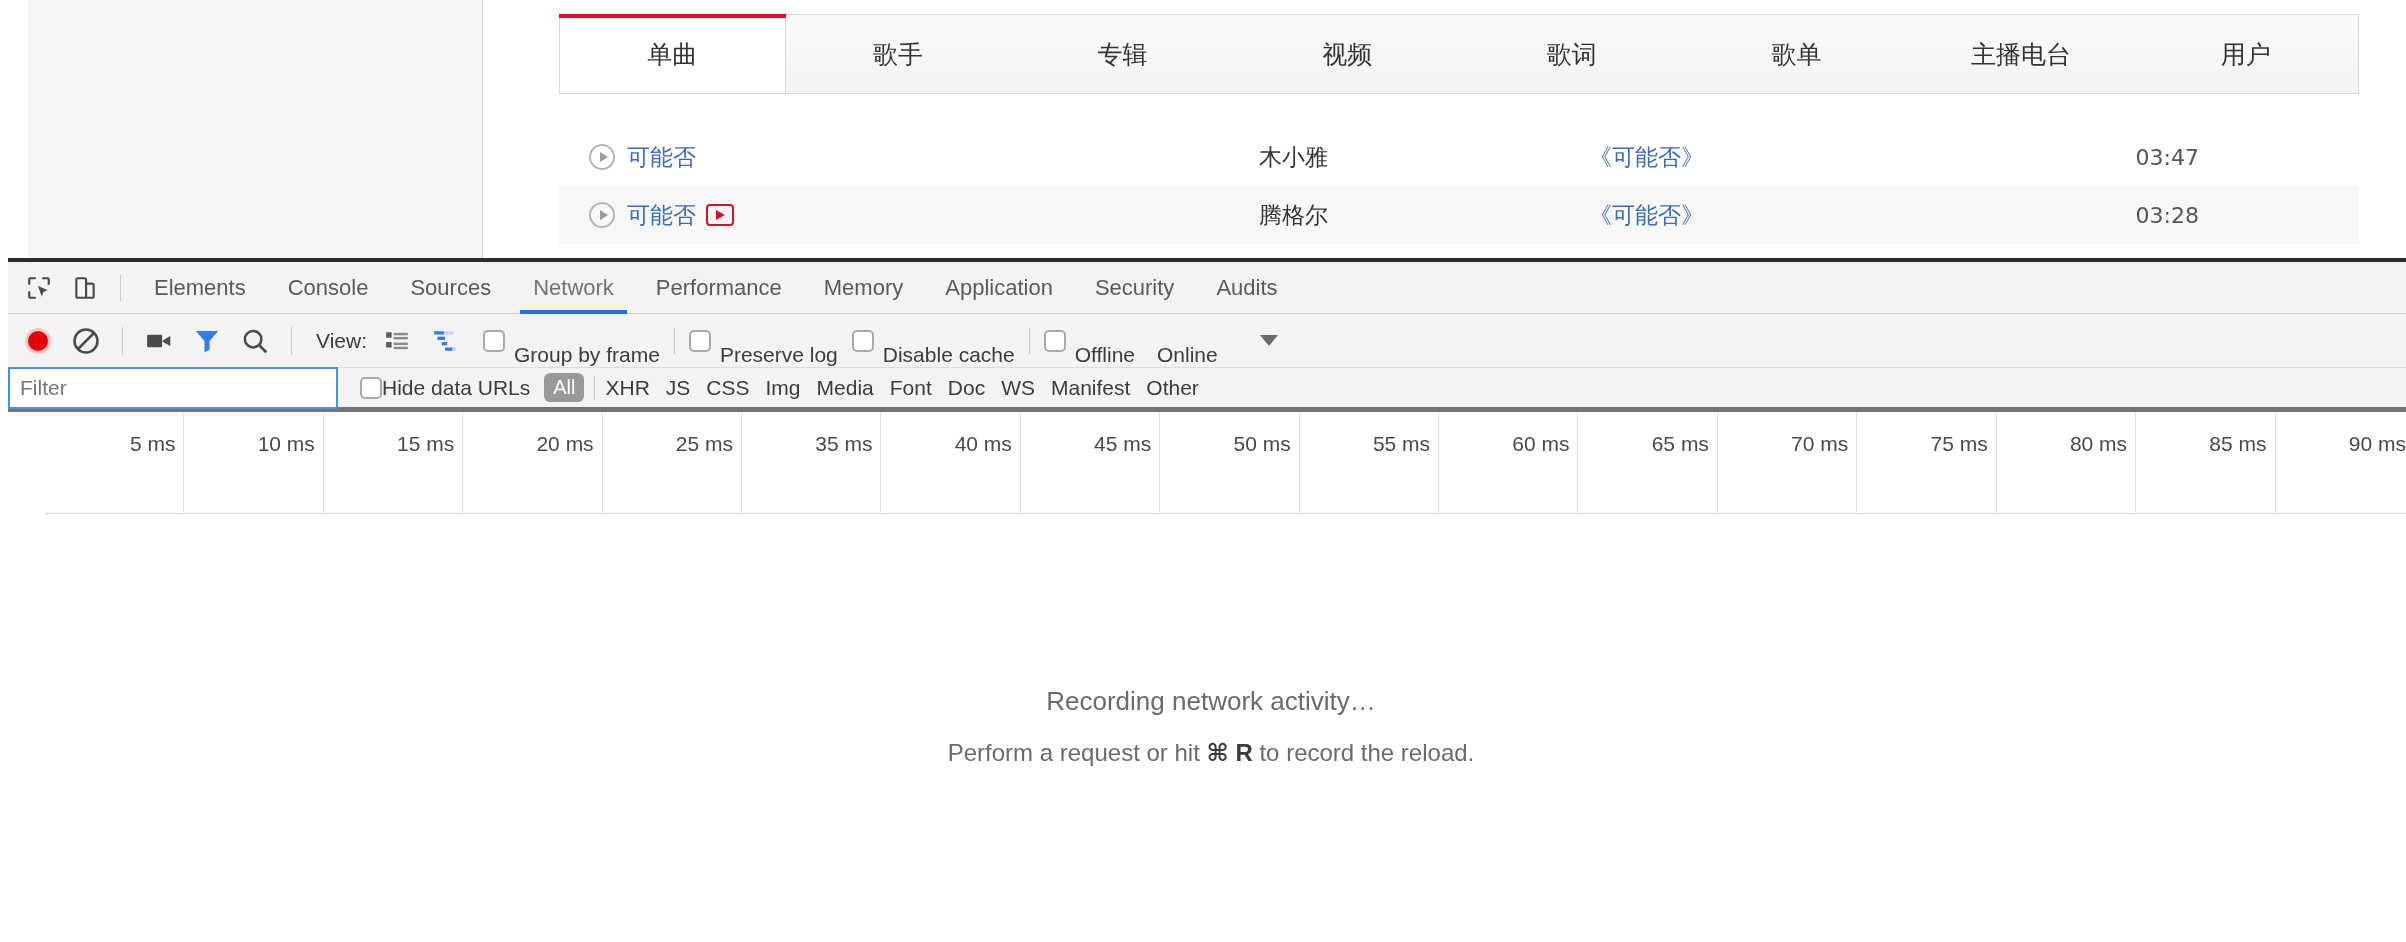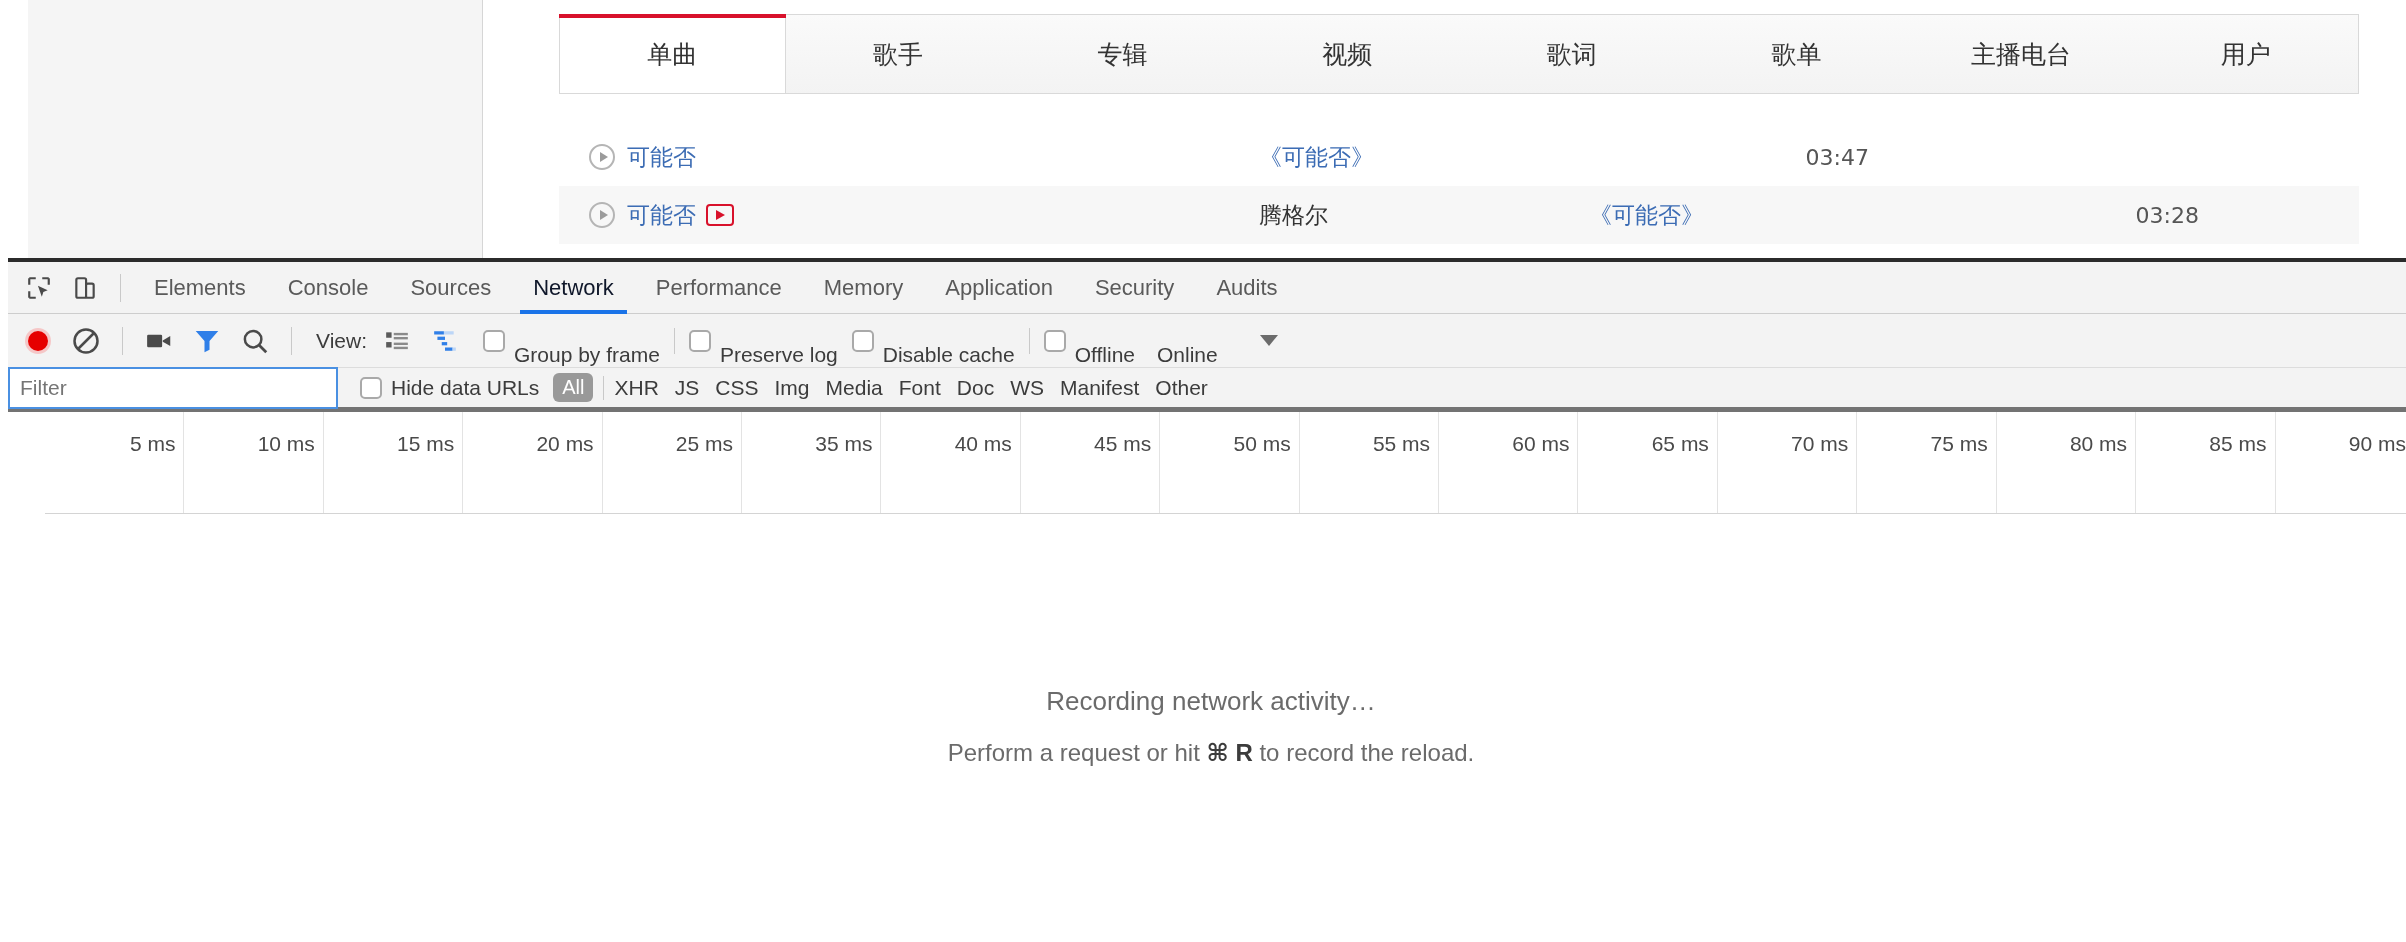--- a/index.html
+++ b/index.html
@@ -214,6 +214,7 @@
           </span>
         <span class="song-name">可能否</span>
       </div>
+      <div class="song-artist">木小雅</div>
       <div class="song-album">《可能否》</div>
       <div class="song-dur">03:47</div>
     </div>

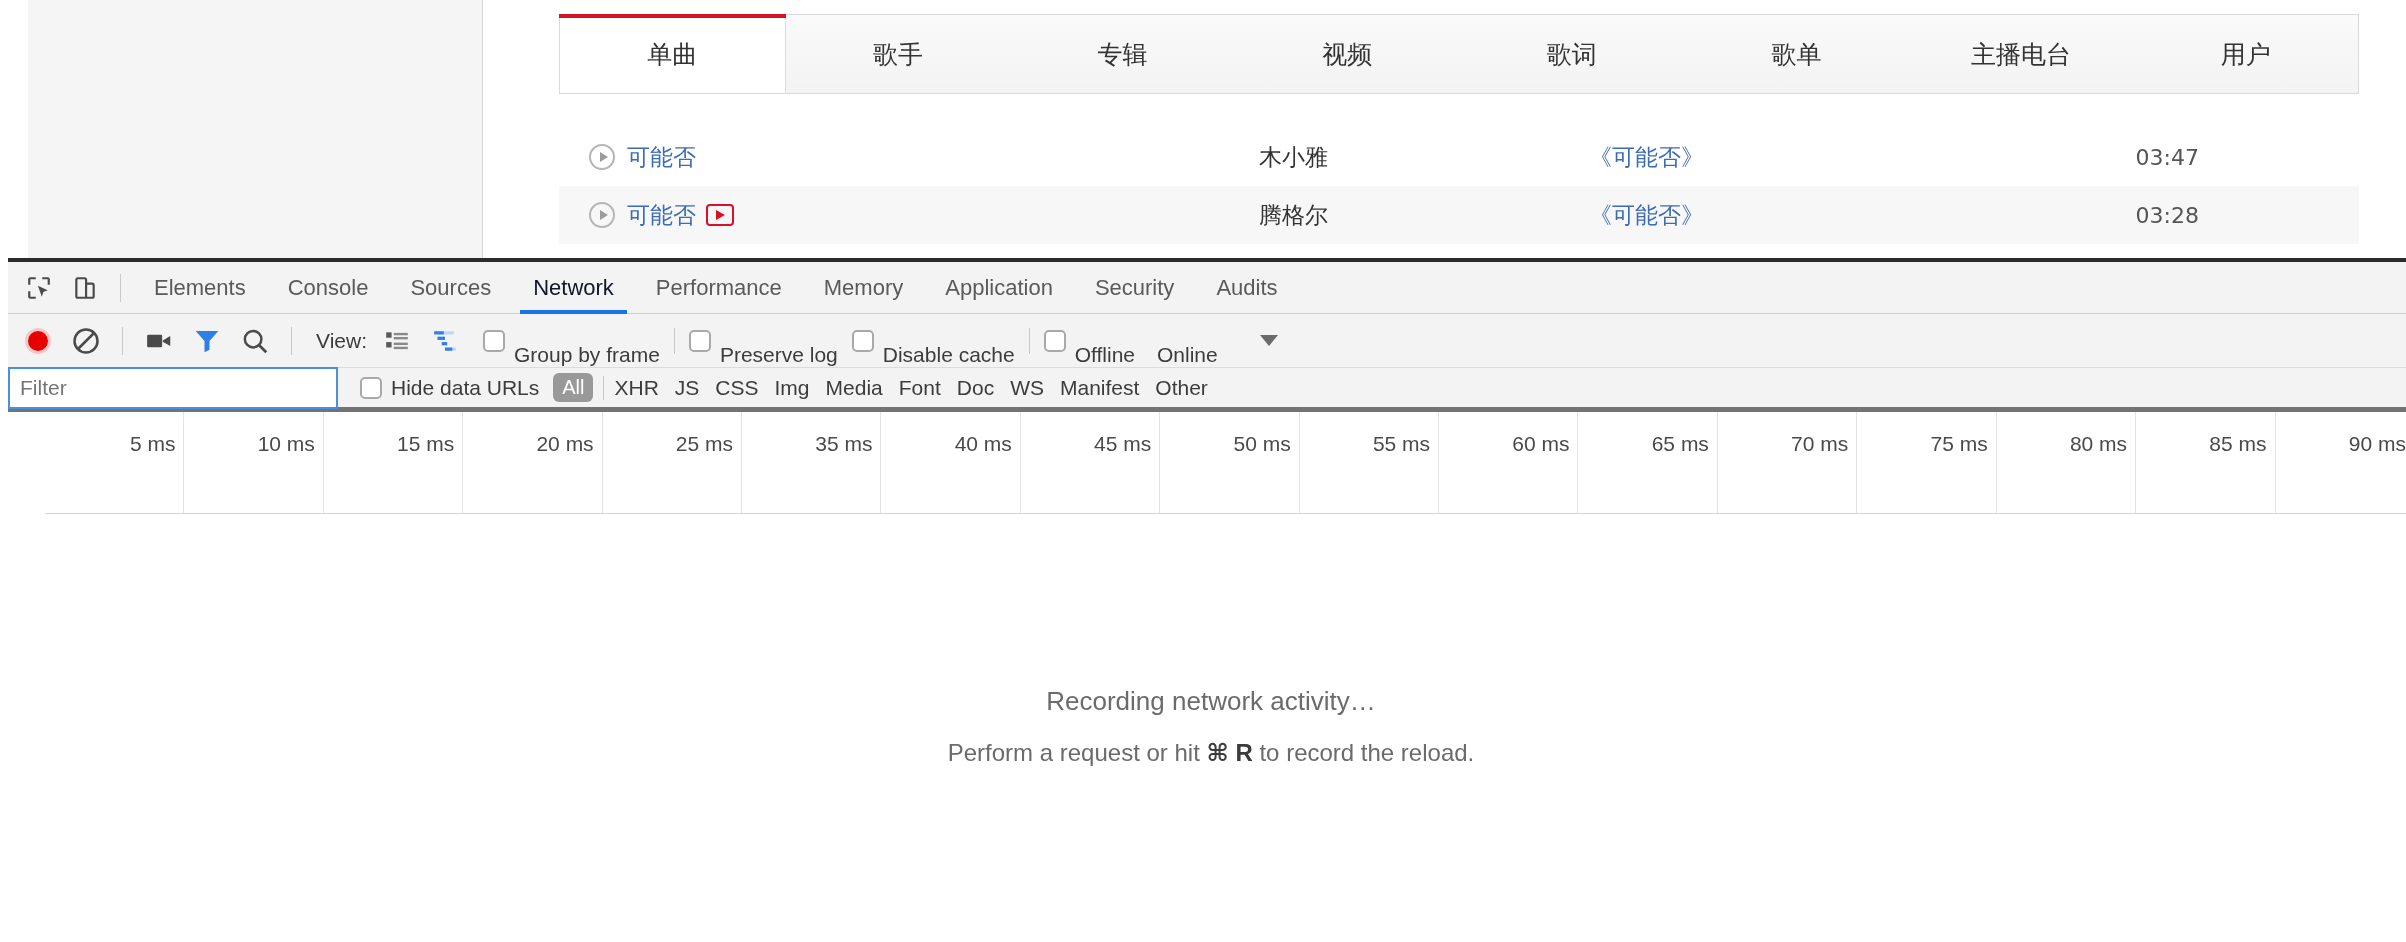--- a/index.html
+++ b/index.html
@@ -99,7 +99,7 @@
     height: 52px; padding: 0 21px; display: flex; align-items: center;
     font-size: 22px; color: #5a5a5a; position: relative; white-space: nowrap;
   }
-  .dt-tab.active { color: #0f172a; }
+  .dt-tab.active { color: #737373; }
   .dt-tab.active::after {
     content: ""; position: absolute; left: 8px; right: 8px; bottom: 0;
     height: 4px; background: #1a73e8;

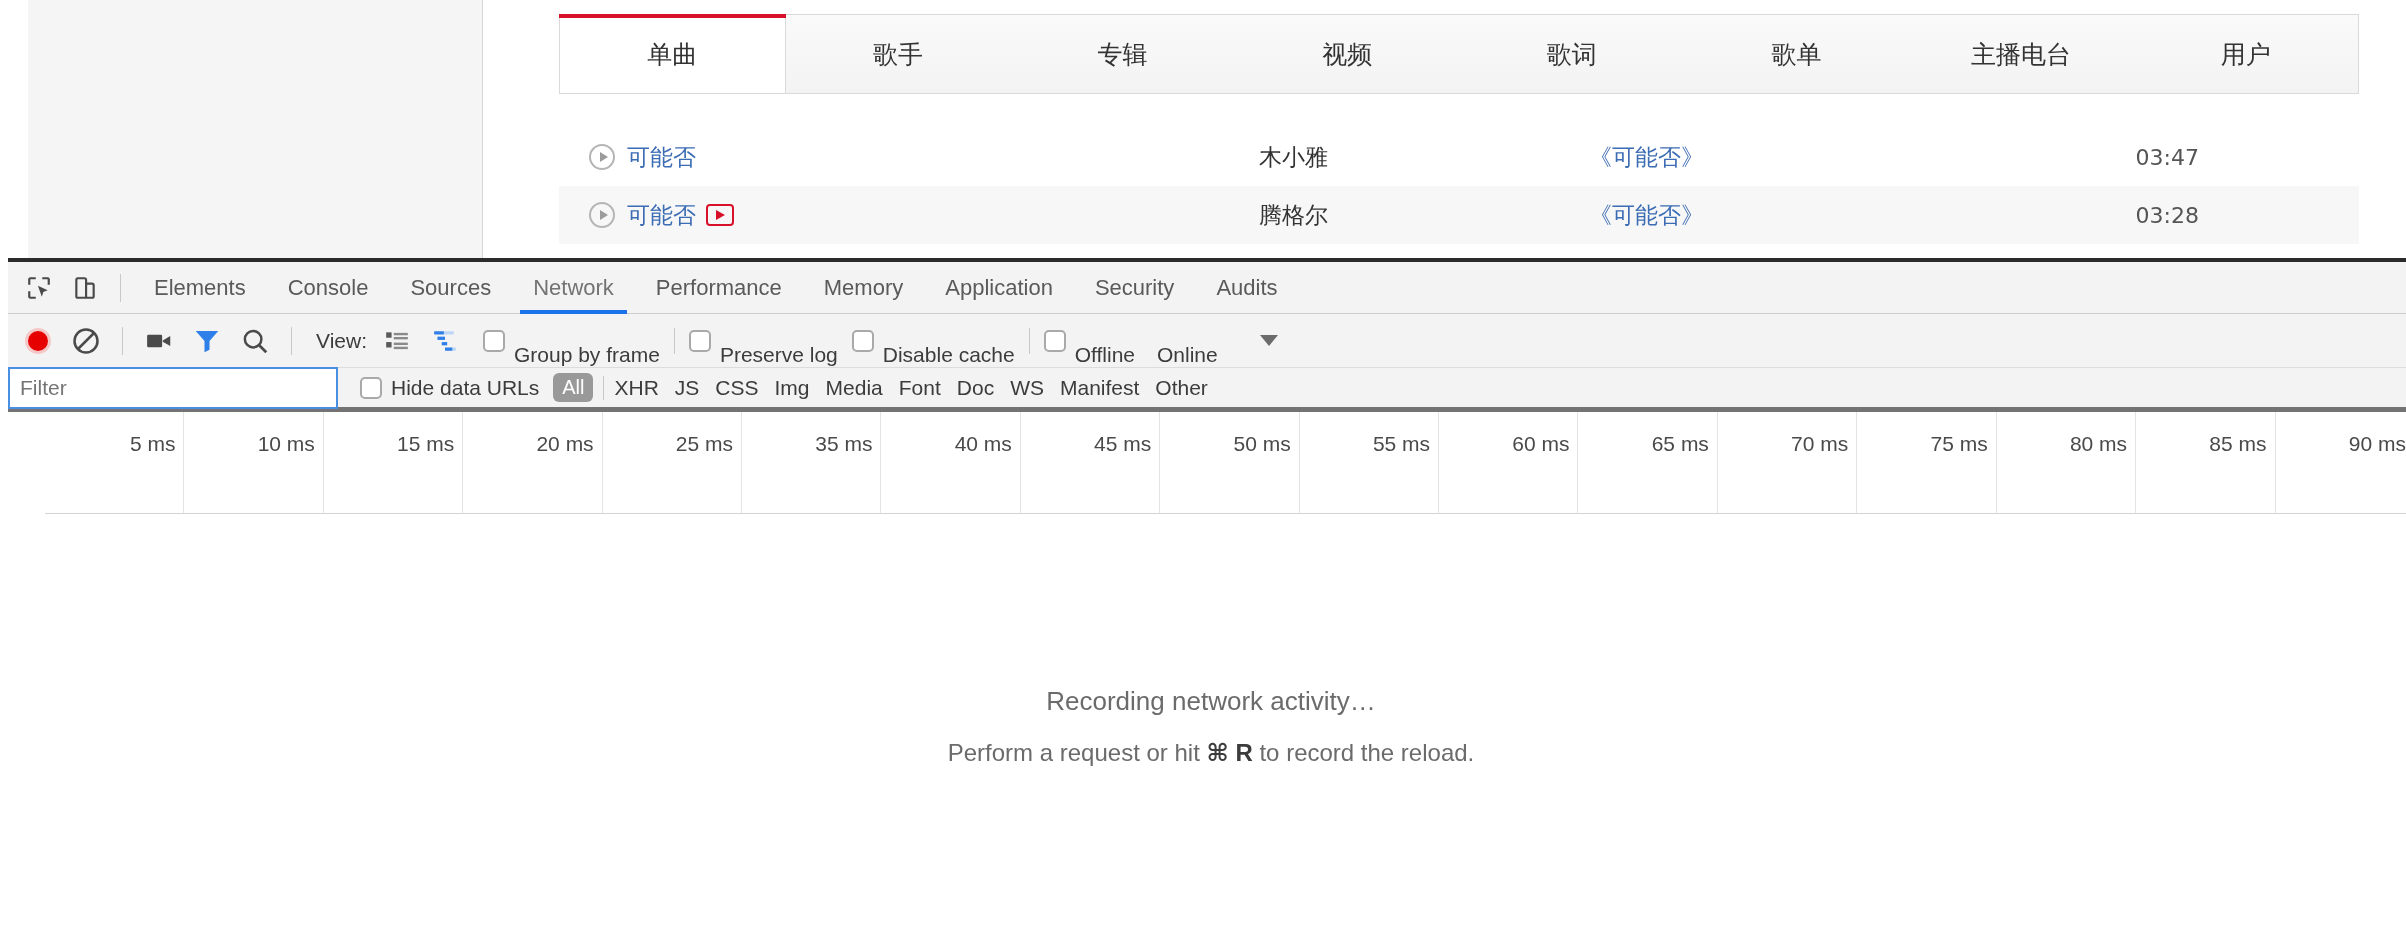--- a/index.html
+++ b/index.html
@@ -137,7 +137,7 @@
     width: 22px; height: 22px; border: 2px solid #a9a9a9; border-radius: 5px;
     background: #fff; flex: none; margin-left: 22px;
   }
-  .fb-text { font-size: 21px; color: #3c3c3c; margin-left: 9px; white-space: nowrap; }
+  .fb-text { font-size: 21px; color: #3c3c3c; white-space: nowrap; }
   .fb-chip {
     font-size: 20px; color: #ffffff; background: #999999; border-radius: 6px;
     padding: 3px 9px; margin-left: 14px; white-space: nowrap;

